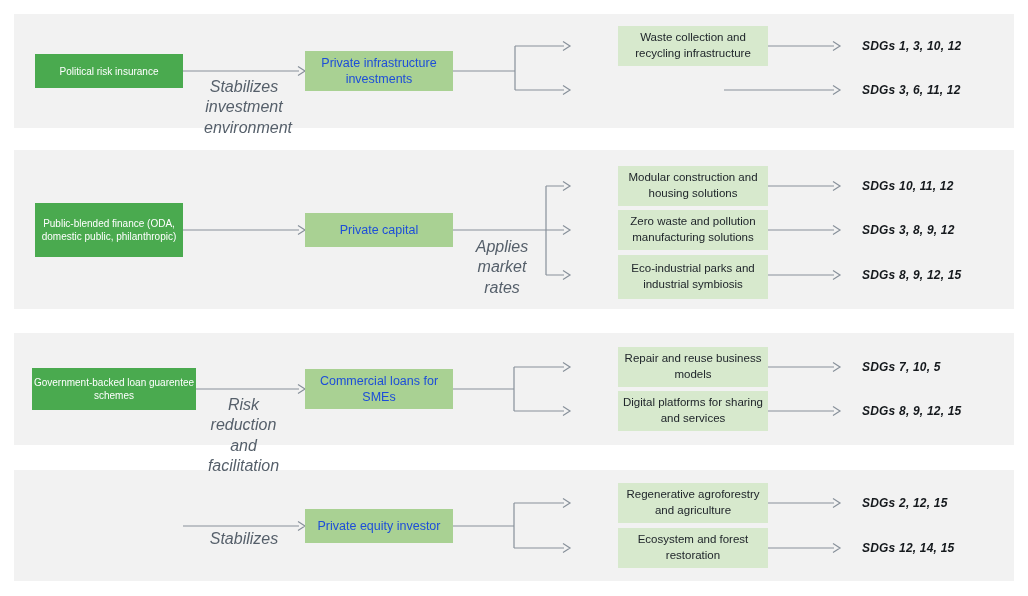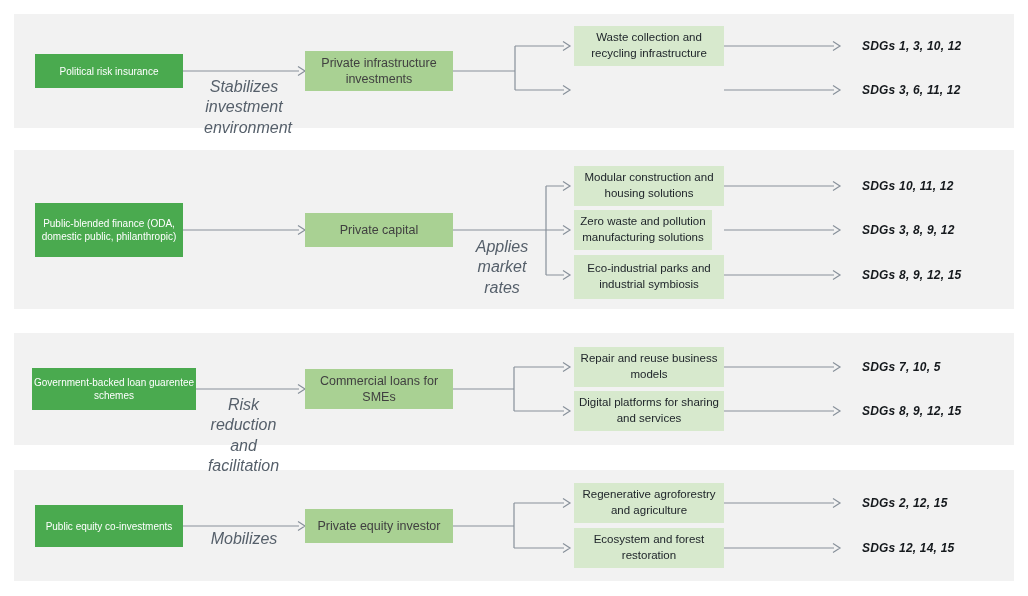--- a/index.html
+++ b/index.html
@@ -11,7 +11,7 @@
          text-align:center; line-height:1.3; }
   .source-box { background:#4aaa4f; color:#ffffff; font-size:10px; }
   .mid-box { background:#a9d193; color:#404040; font-size:12.5px; }
-  .outcome-box { background:#d7e9cd; color:#20262b; font-size:11.5px; line-height:1.35; padding:2px 3px; }
+  .outcome-box { background:#d7e9cd; color:#20262b; font-size:11.5px; line-height:1.35; padding:2px 3px;margin-left:44px; }
   .mech-label { position:absolute; font-style:italic; color:#555f6a; font-size:16px;
                 line-height:1.28; text-align:center; }
   .sdg-label { position:absolute; display:flex; align-items:center; font-weight:700;

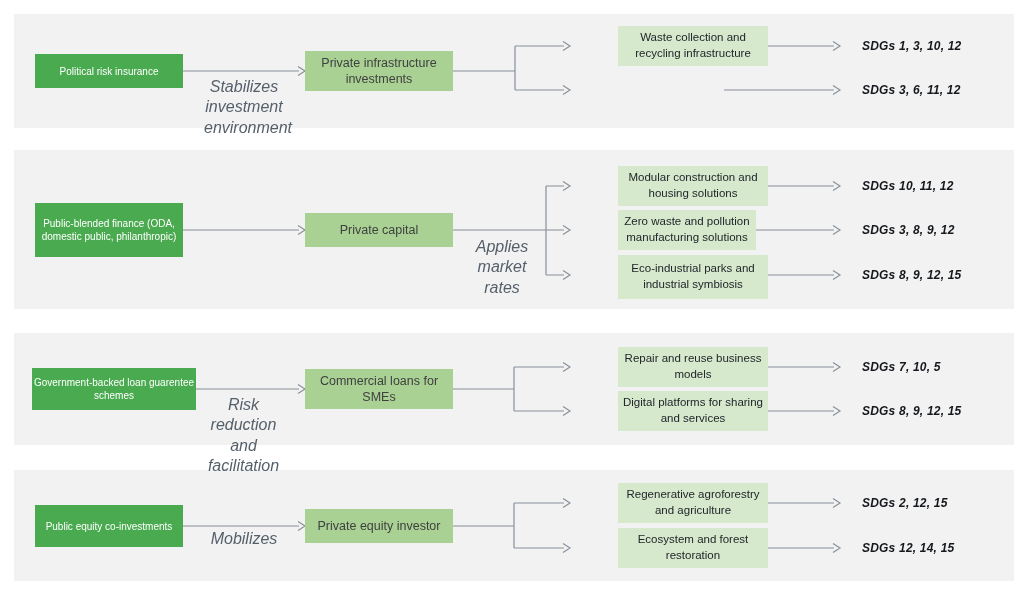--- a/index.html
+++ b/index.html
@@ -10,7 +10,7 @@
   .box { position:absolute; display:flex; align-items:center; justify-content:center;
          text-align:center; line-height:1.3; }
   .source-box { background:#4aaa4f; color:#ffffff; font-size:10px; }
-  .mid-box { background:#a9d193; color:#404040; font-size:12.5px; }
+  .mid-box { background:#a9d193; color:#1d4ed8; font-size:12.5px; }
   .outcome-box { background:#d7e9cd; color:#20262b; font-size:11.5px; line-height:1.35; padding:2px 3px;margin-left:44px; }
   .mech-label { position:absolute; font-style:italic; color:#555f6a; font-size:16px;
                 line-height:1.28; text-align:center; }

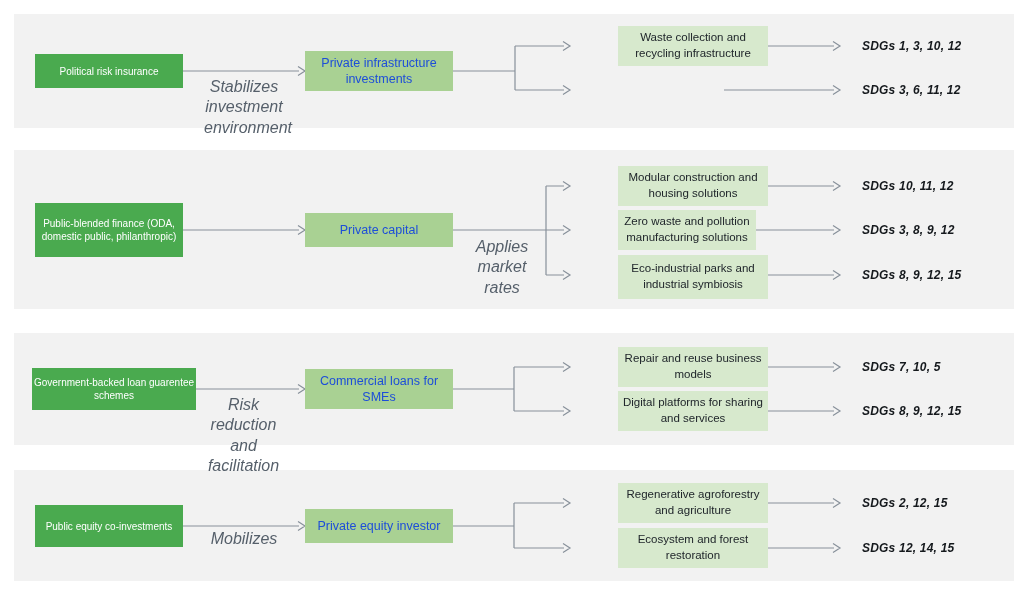--- a/index.html
+++ b/index.html
@@ -63,7 +63,7 @@
   <div class="mech-label" style="left:472px;top:237px;width:60px">Applies market rates</div>
   <div class="box outcome-box" style="left:574px;top:166px;width:150px;height:40px">Modular construction and housing solutions</div>
   <div class="sdg-label" style="left:862px;top:176px;height:20px">SDGs 10, 11, 12</div>
-  <div class="box outcome-box" style="left:574px;top:210px;width:138px;height:40px">Zero waste and pollution manufacturing solutions</div>
+  <div class="box outcome-box" style="left:574px;top:210px;width:150px;height:40px">Zero waste and pollution manufacturing solutions</div>
   <div class="sdg-label" style="left:862px;top:220px;height:20px">SDGs 3, 8, 9, 12</div>
   <div class="box outcome-box" style="left:574px;top:255px;width:150px;height:44px">Eco-industrial parks and industrial symbiosis</div>
   <div class="sdg-label" style="left:862px;top:265px;height:20px">SDGs 8, 9, 12, 15</div>

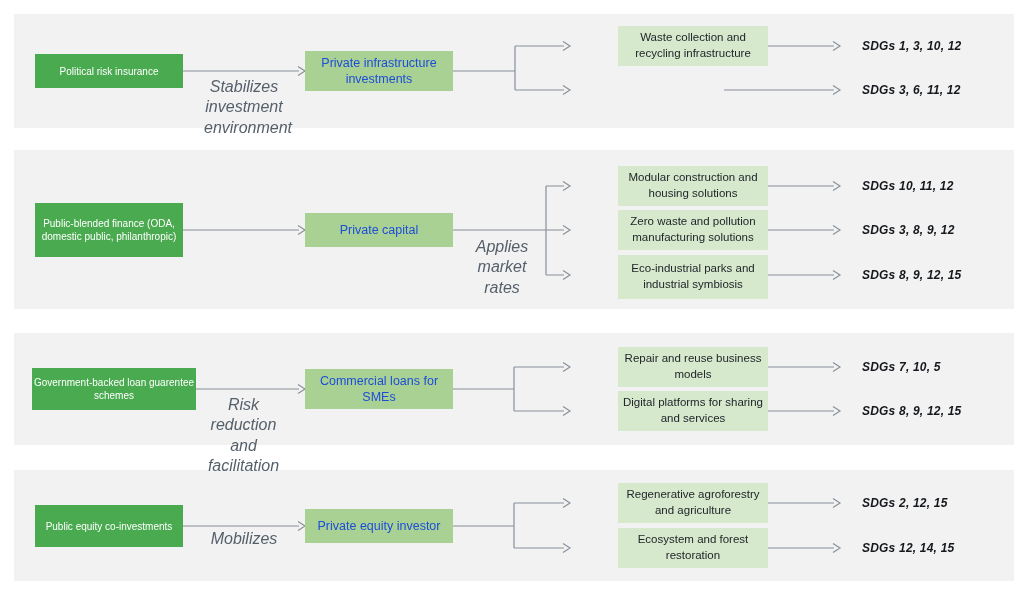--- a/index.html
+++ b/index.html
@@ -76,7 +76,6 @@
   <div class="box outcome-box" style="left:574px;top:391px;width:150px;height:40px">Digital platforms for sharing and services</div>
   <div class="sdg-label" style="left:862px;top:401px;height:20px">SDGs 8, 9, 12, 15</div>
 
-  <div class="box source-box" style="left:35px;top:505px;width:148px;height:42px">Public equity co-investments</div>
   <div class="mech-label" style="left:204px;top:529px;width:80px">Mobilizes</div>
   <div class="box mid-box" style="left:305px;top:509px;width:148px;height:34px">Private equity investor</div>
   <div class="box outcome-box" style="left:574px;top:483px;width:150px;height:40px">Regenerative agroforestry and agriculture</div>

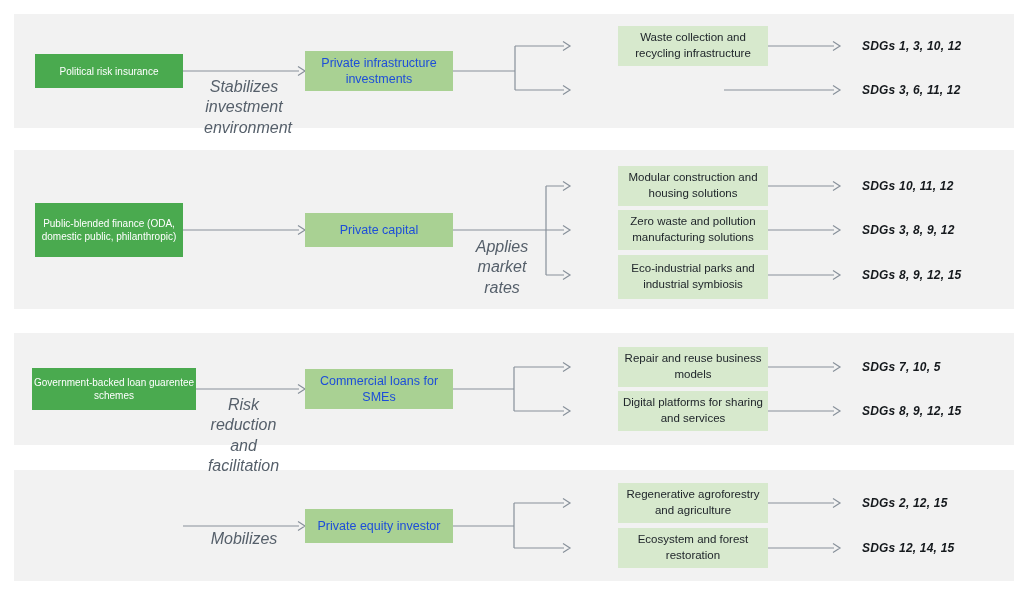--- a/index.html
+++ b/index.html
@@ -76,7 +76,7 @@
   <div class="box outcome-box" style="left:574px;top:391px;width:150px;height:40px">Digital platforms for sharing and services</div>
   <div class="sdg-label" style="left:862px;top:401px;height:20px">SDGs 8, 9, 12, 15</div>
 
-  <div class="mech-label" style="left:204px;top:529px;width:80px">Mobilizes</div>
+  <div class="mech-label" style="left:204px;top:529px;width:80px">Stabilizes</div>
   <div class="box mid-box" style="left:305px;top:509px;width:148px;height:34px">Private equity investor</div>
   <div class="box outcome-box" style="left:574px;top:483px;width:150px;height:40px">Regenerative agroforestry and agriculture</div>
   <div class="sdg-label" style="left:862px;top:493px;height:20px">SDGs 2, 12, 15</div>

